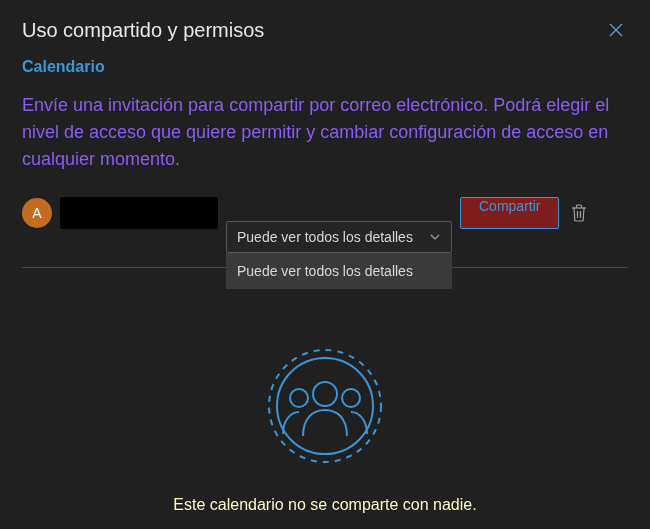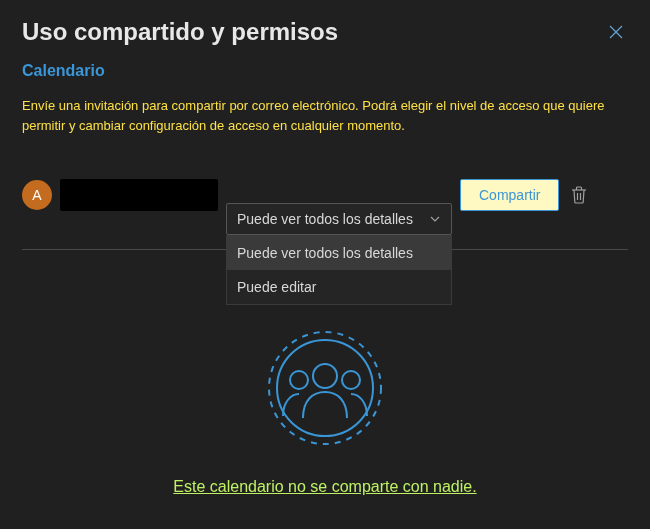--- a/index.html
+++ b/index.html
@@ -22,8 +22,8 @@
     margin-bottom: 16px;
   }
   .title {
-    font-size: 24px;
-    font-weight: 700;
+    font-size: 20px;
+    font-weight: 400;
     color: #e8e8e8;
   }
   .close-btn {

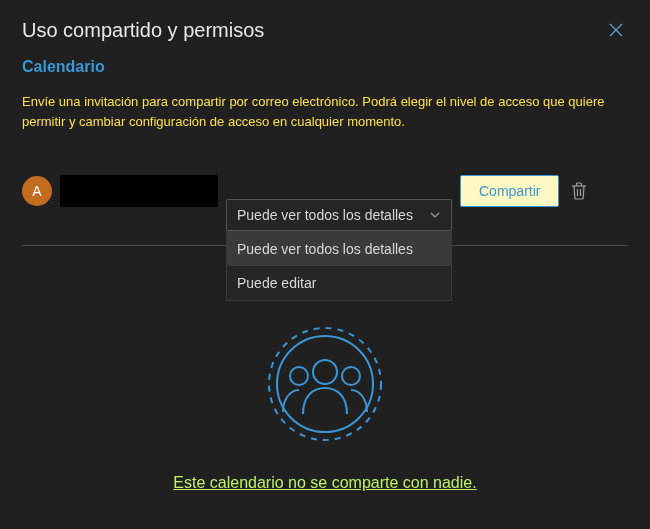--- a/index.html
+++ b/index.html
@@ -43,10 +43,9 @@
     margin-bottom: 16px;
   }
   .description {
-    color: #fde047;
-    font-size: 13px;
+    color: #8b5cf6;
+    font-size: 18px;
     line-height: 1.5;
-    margin-bottom: 20px;
   }
   .share-row {
     display: flex;

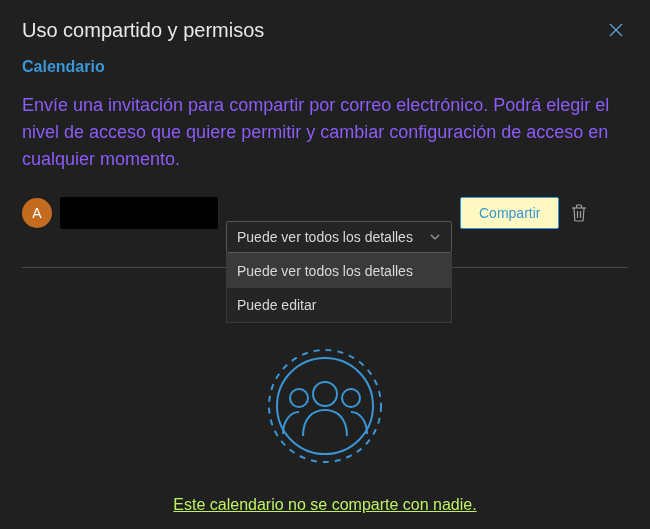--- a/index.html
+++ b/index.html
@@ -115,12 +115,12 @@
     padding: 0 18px;
     border: 1px solid #3a96d6;
     border-radius: 2px;
-    background: #fef9c3;
+    background: #7f1d1d;
     color: #3a96d6;
     font-size: 14px;
     cursor: pointer;
     display: flex;
-    align-items: center;
+    align-items: flex-start;
   }
   .trash-btn {
     width: 24px;

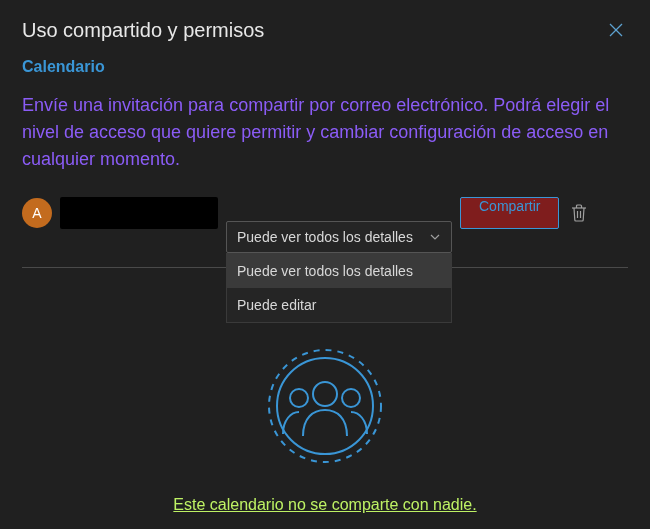--- a/index.html
+++ b/index.html
@@ -187,7 +187,6 @@
       </div>
       <div class="dropdown-menu">
         <div class="dropdown-item selected">Puede ver todos los detalles</div>
-        <div class="dropdown-item">Puede editar</div>
       </div>
     </div>
 

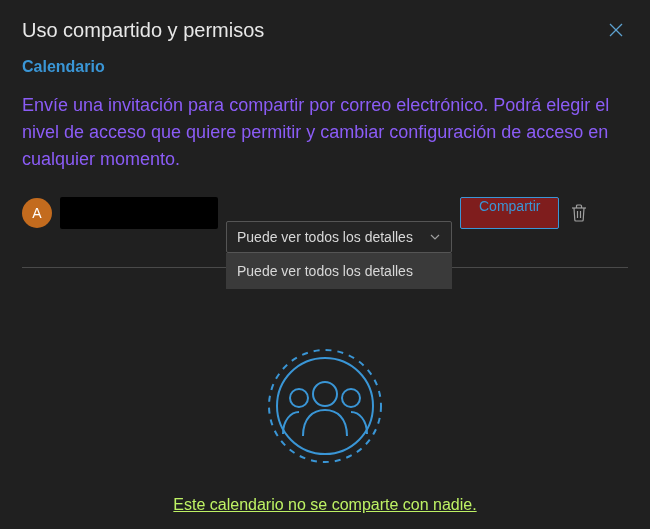--- a/index.html
+++ b/index.html
@@ -152,8 +152,7 @@
   .empty-illustration svg { width: 100%; height: 100%; }
   .empty-text {
     font-size: 16px;
-    color: #bef264;
-    text-decoration: underline;
+    color: #fef9c3;
   }
 </style>
 </head>

